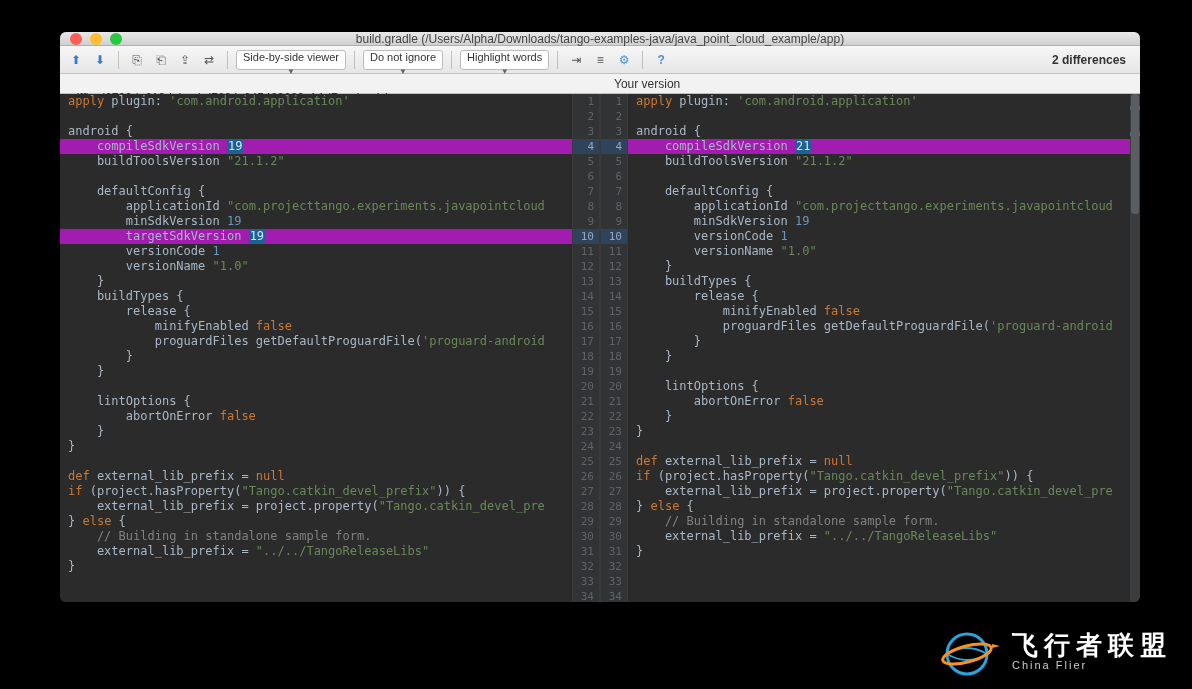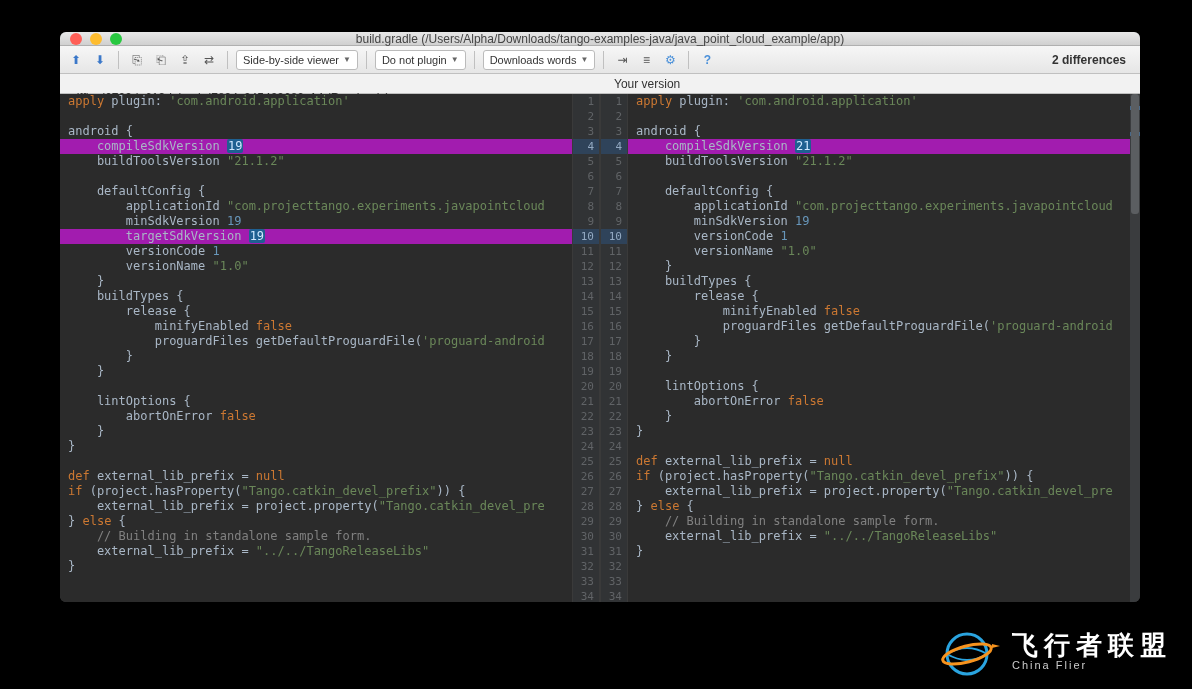--- a/index.html
+++ b/index.html
@@ -61,6 +61,7 @@
     height: 20px; background: #fff; border: 1px solid #bbb; border-radius: 3px;
     display: flex; align-items: center; padding: 0 6px; font-size: 11px; color: #333;
     gap: 4px;
+    flex-direction: column;
   }
   .chev { font-size: 8px; color: #666; }
   .diff-count { margin-left: auto; font-weight: bold; color: #333; padding-right: 8px; }

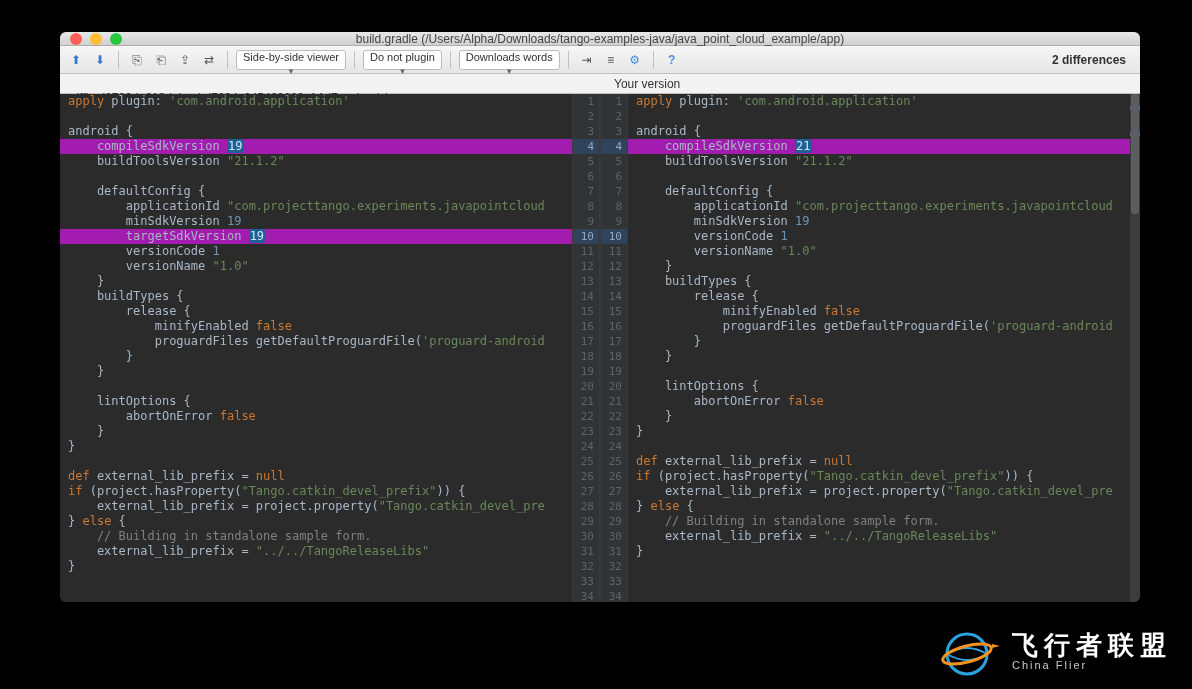--- a/index.html
+++ b/index.html
@@ -149,7 +149,7 @@
     </div>
     <div class="sep"></div>
     <div class="dropdown">
-      <span>Do not plugin</span>
+      <span>Do not ignore</span>
       <span class="chev">▼</span>
     </div>
     <div class="sep"></div>

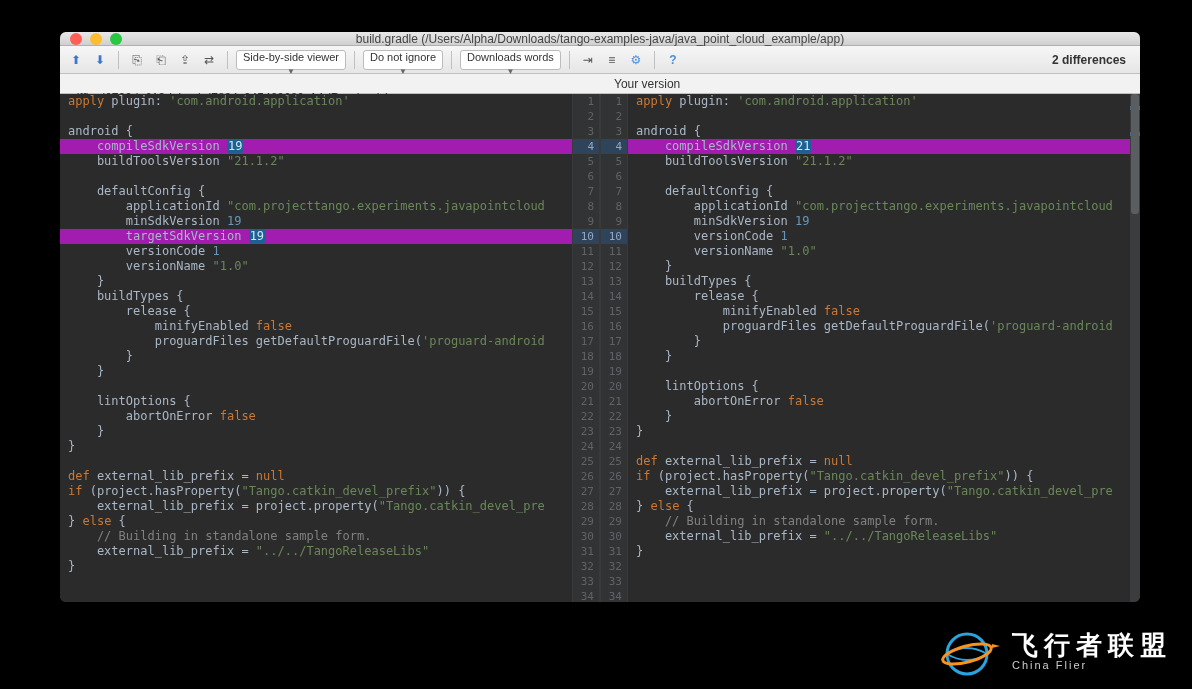--- a/index.html
+++ b/index.html
@@ -154,7 +154,7 @@
     </div>
     <div class="sep"></div>
     <div class="dropdown">
-      <span>Downloads words</span>
+      <span>Highlight words</span>
       <span class="chev">▼</span>
     </div>
     <div class="sep"></div>

